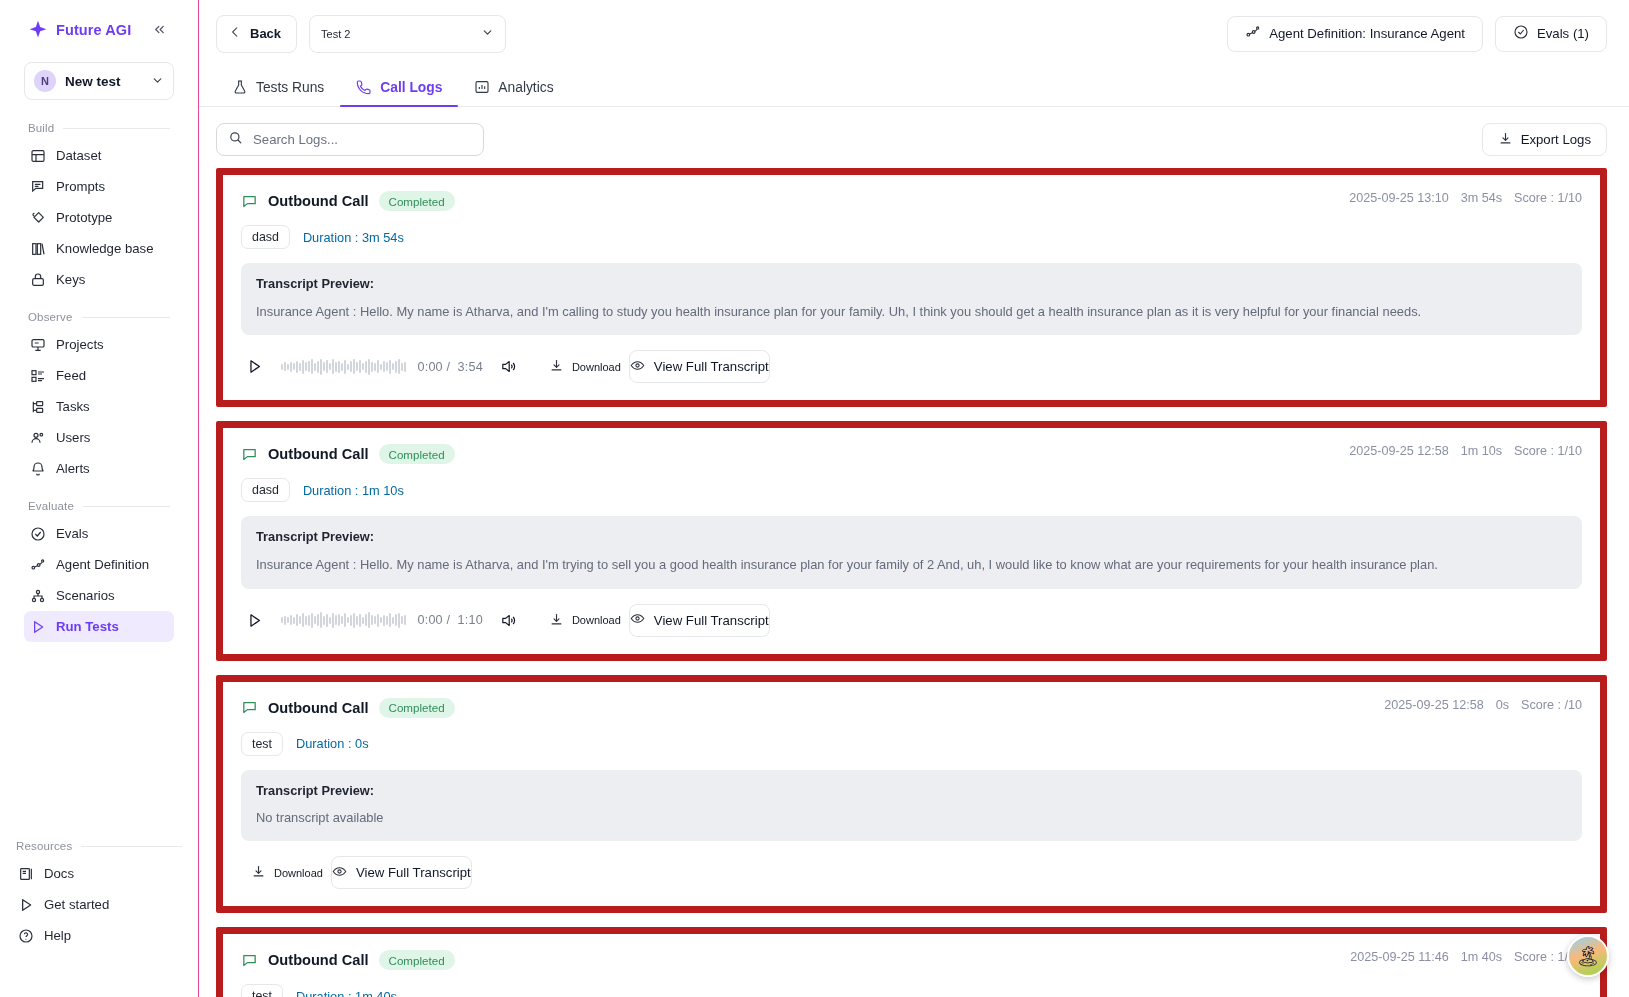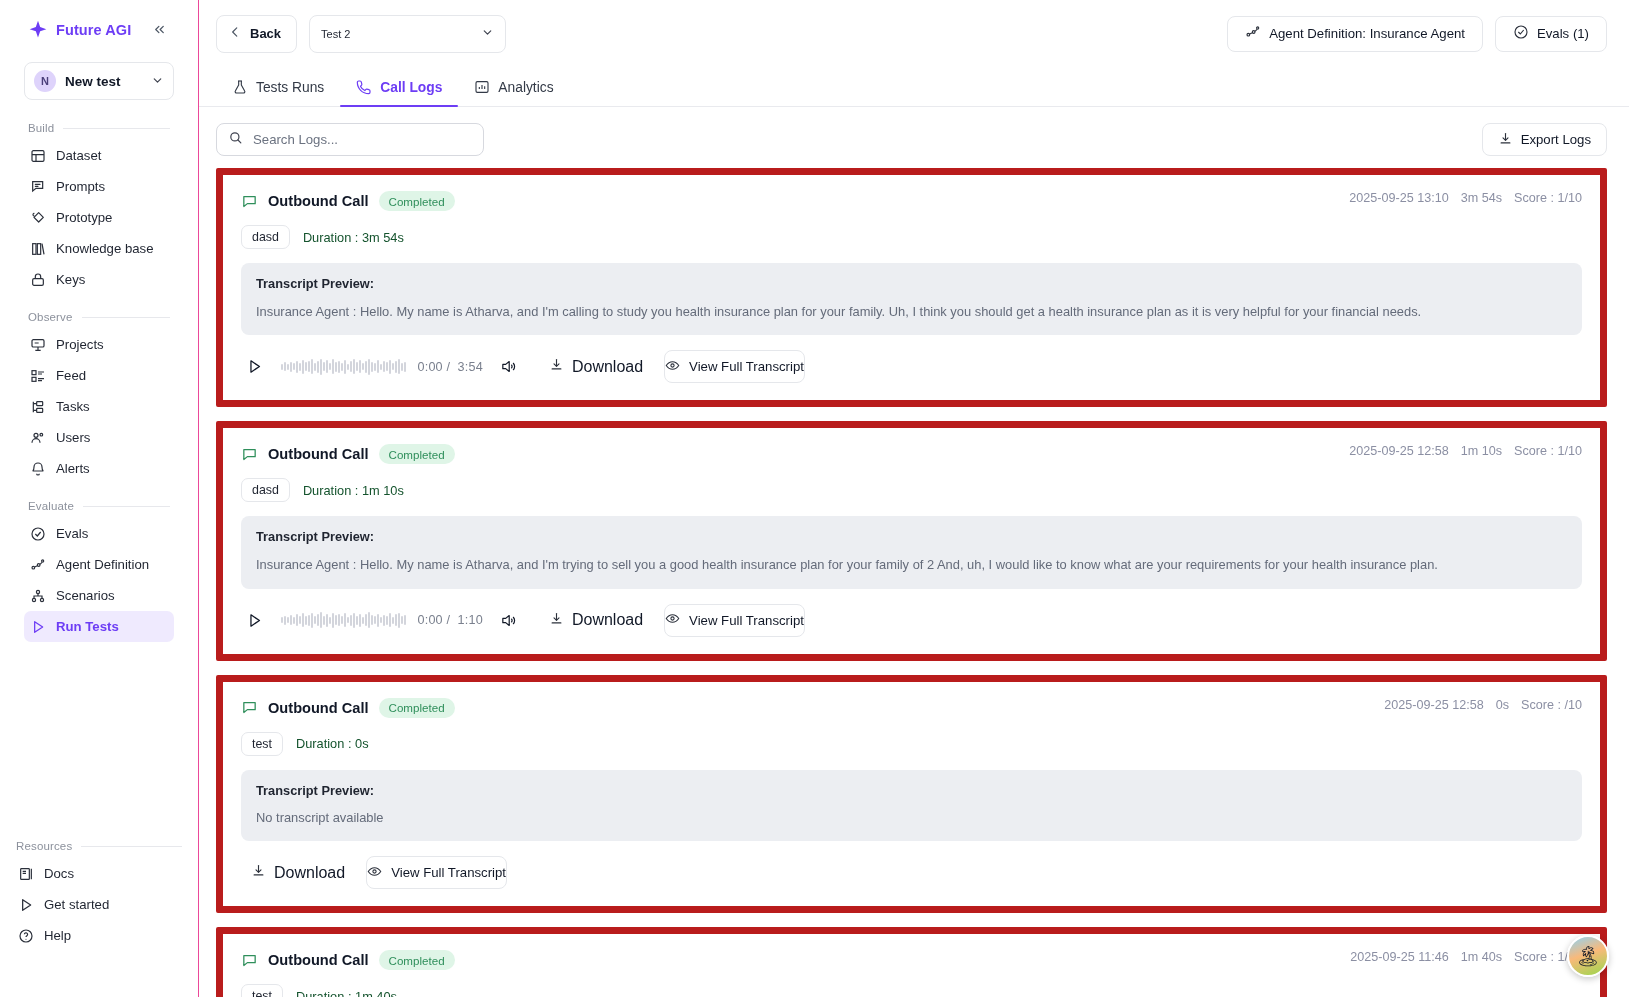--- a/index.html
+++ b/index.html
@@ -149,7 +149,7 @@
     border: 1px solid #e5e7eb; border-radius: 7px;
     padding: 4px 10px; font-size: 12.4px; color: #1f2430;
   }
-  .duration-txt { font-size: 12.8px; color: #14532d; text-align: center; }
+  .duration-txt { font-size: 12.8px; color: #0369a1; text-align: center; }
 
   .transcript {
     margin-top: 14px; background: #eceef2; border-radius: 8px;

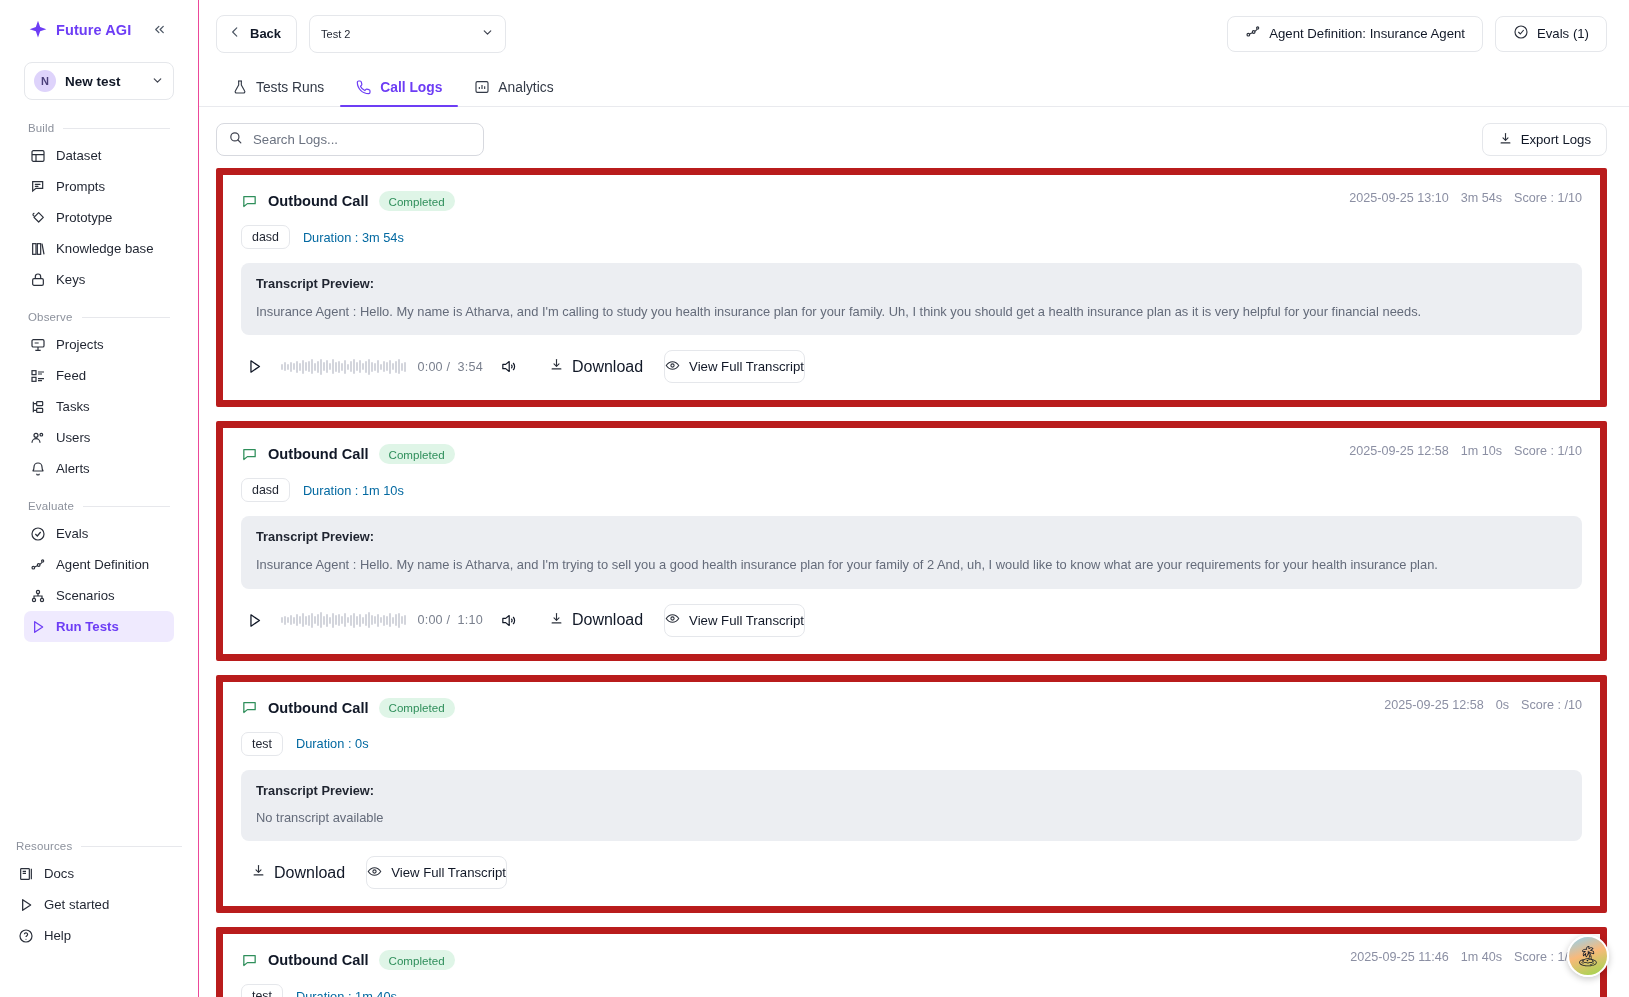--- a/index.html
+++ b/index.html
@@ -174,7 +174,7 @@
   .dl-btn {
     display: inline-flex; align-items: center; gap: 8px;
     background: none; border: none; cursor: pointer;
-    font-family: inherit; font-size: 16px; color: #111827; padding: 6px 8px; margin-right: 13px;
+    font-family: inherit; font-size: 11px; color: #111827; padding: 6px 8px; 
   }
   .vft-btn { height: 33px; padding: 0 0; font-size: 13.2px; gap: 9px; }
   .actions.no-audio { gap: 0; }

